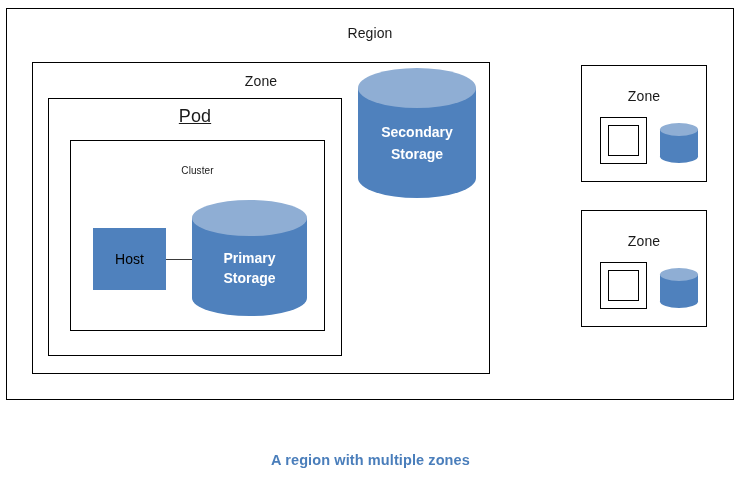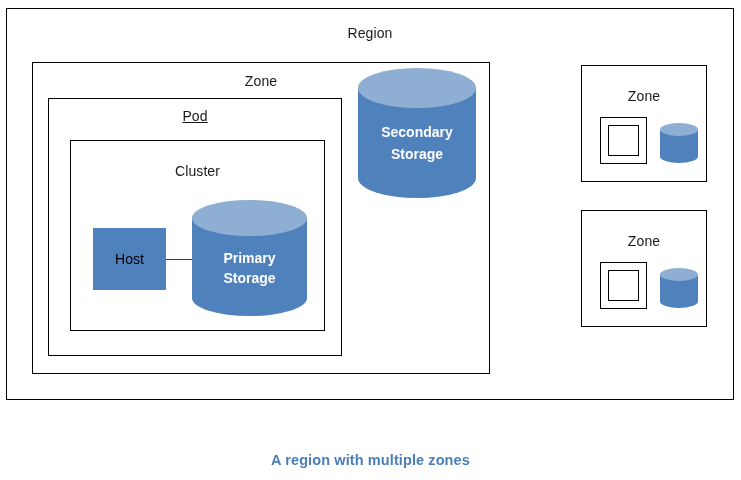--- a/index.html
+++ b/index.html
@@ -50,7 +50,7 @@
 
   #region-label  { top: 16px;  font-size: 14px; }
   #zone-label    { top: 10px;  font-size: 14px; }
-  #pod-label     { top: 9px;   font-size: 14px; text-decoration: underline; }
+  #pod-label     { top: 9px;   font-size: 18px; text-decoration: underline; }
   #cluster-label { top: 22px;  font-size: 14px; }
 
   

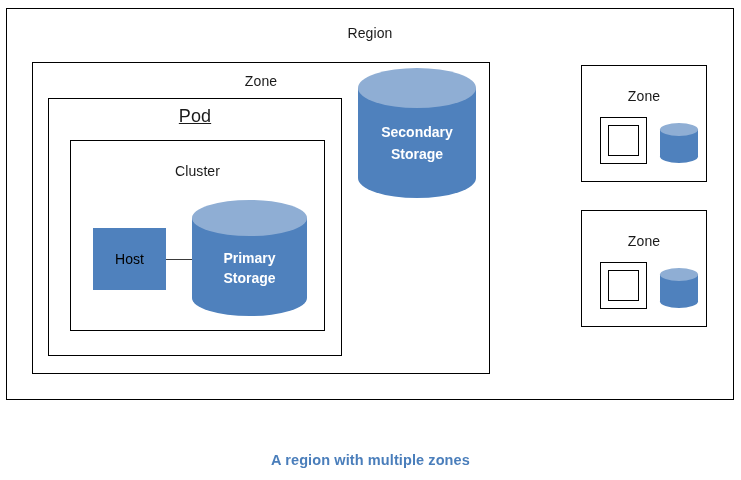--- a/index.html
+++ b/index.html
@@ -51,7 +51,7 @@
   #region-label  { top: 16px;  font-size: 14px; }
   #zone-label    { top: 10px;  font-size: 14px; }
   #pod-label     { top: 9px;   font-size: 18px; text-decoration: underline; }
-  #cluster-label { top: 22px;  font-size: 14px; }
+  #cluster-label { top: 22px;  font-size: 10px; }
 
   
   .host-shape {

